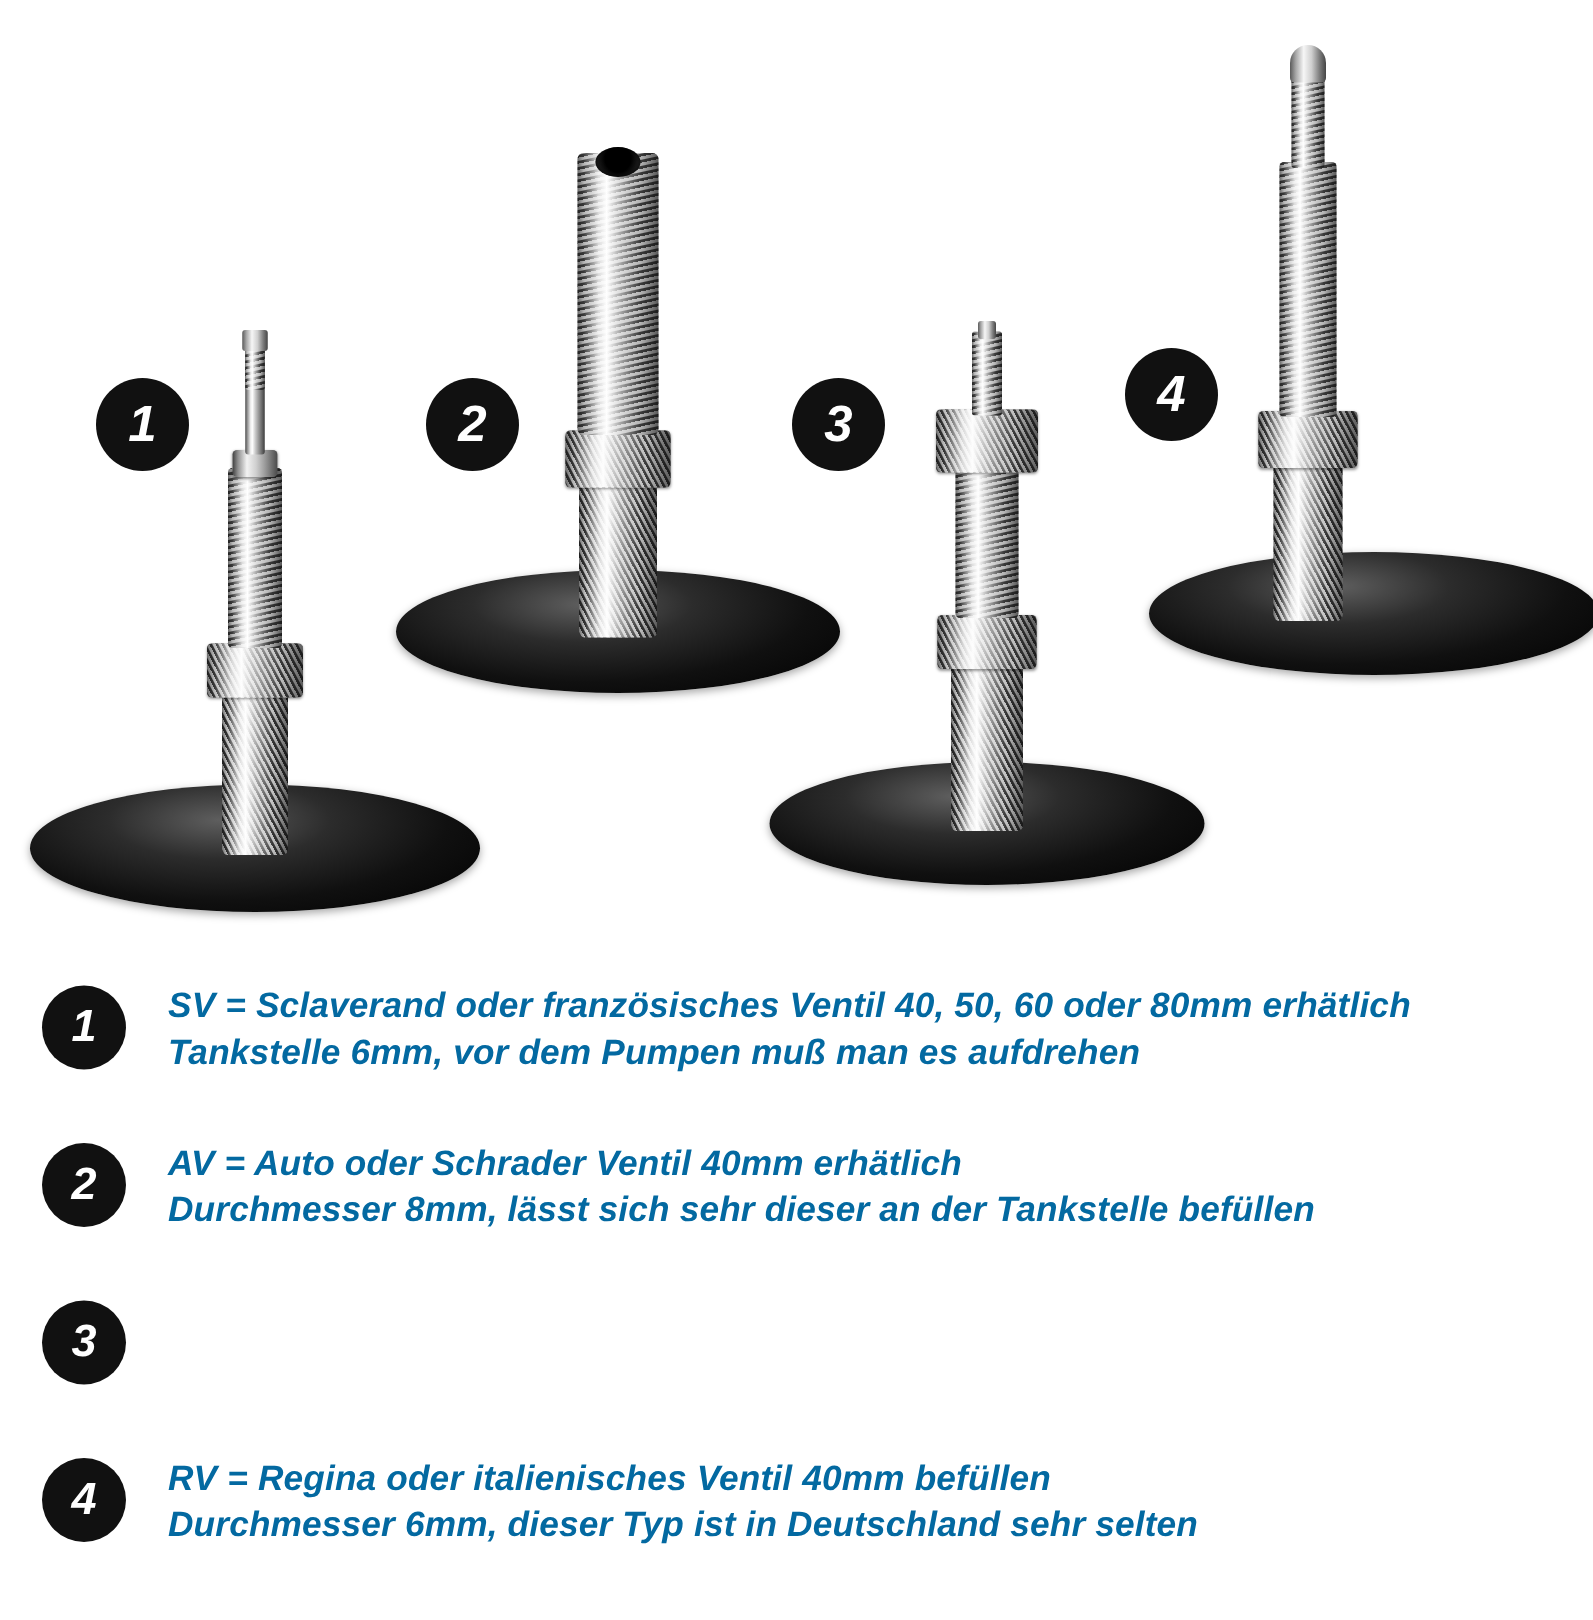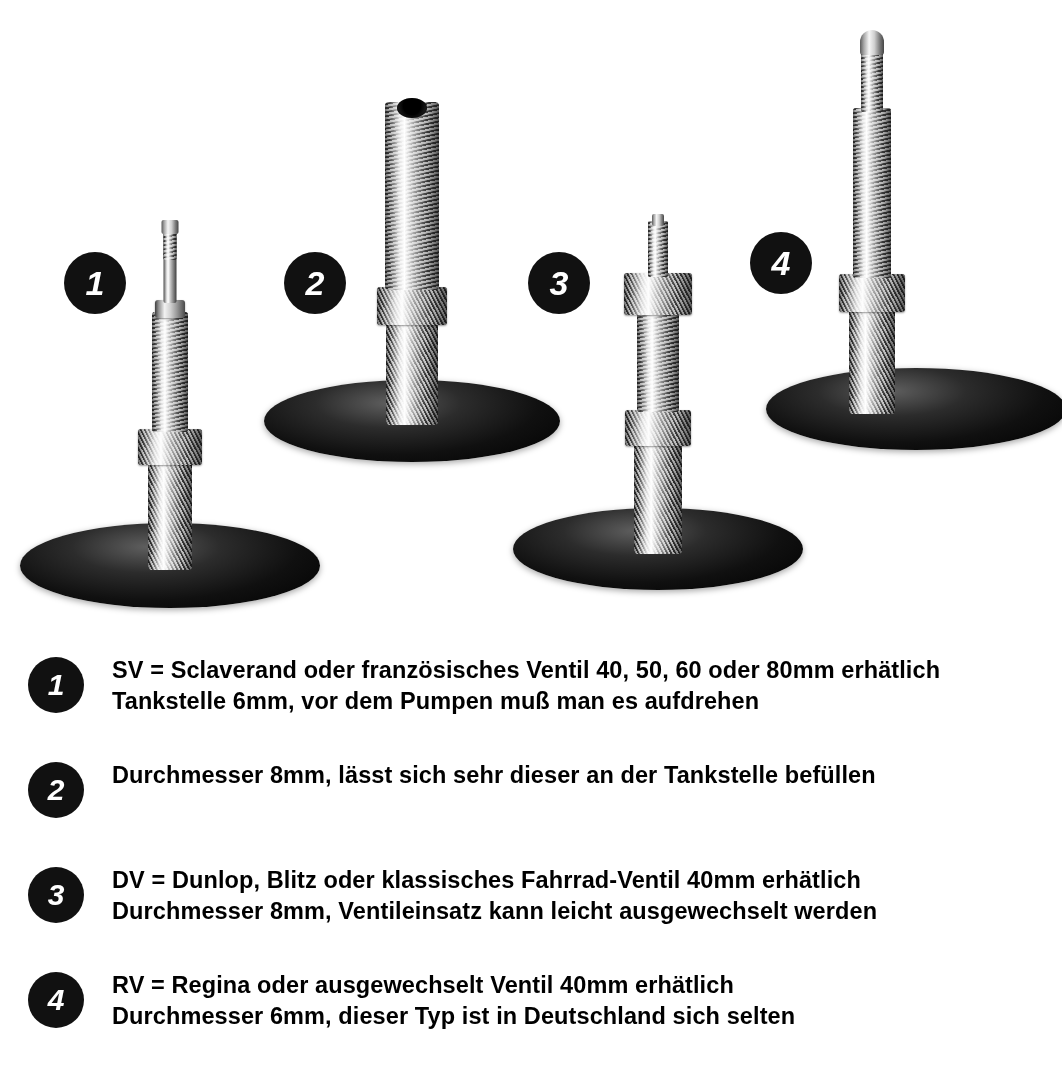--- a/index.html
+++ b/index.html
@@ -165,10 +165,11 @@
   }
   .legend-text {
     margin-left: 28px;
+    font-style: italic;
     font-weight: bold;
     font-size: 23.5px;
     line-height: 31px;
-    color: #000000;
+    color: #0369a1;
     letter-spacing: 0.1px;
   }
   .legend-text .line {

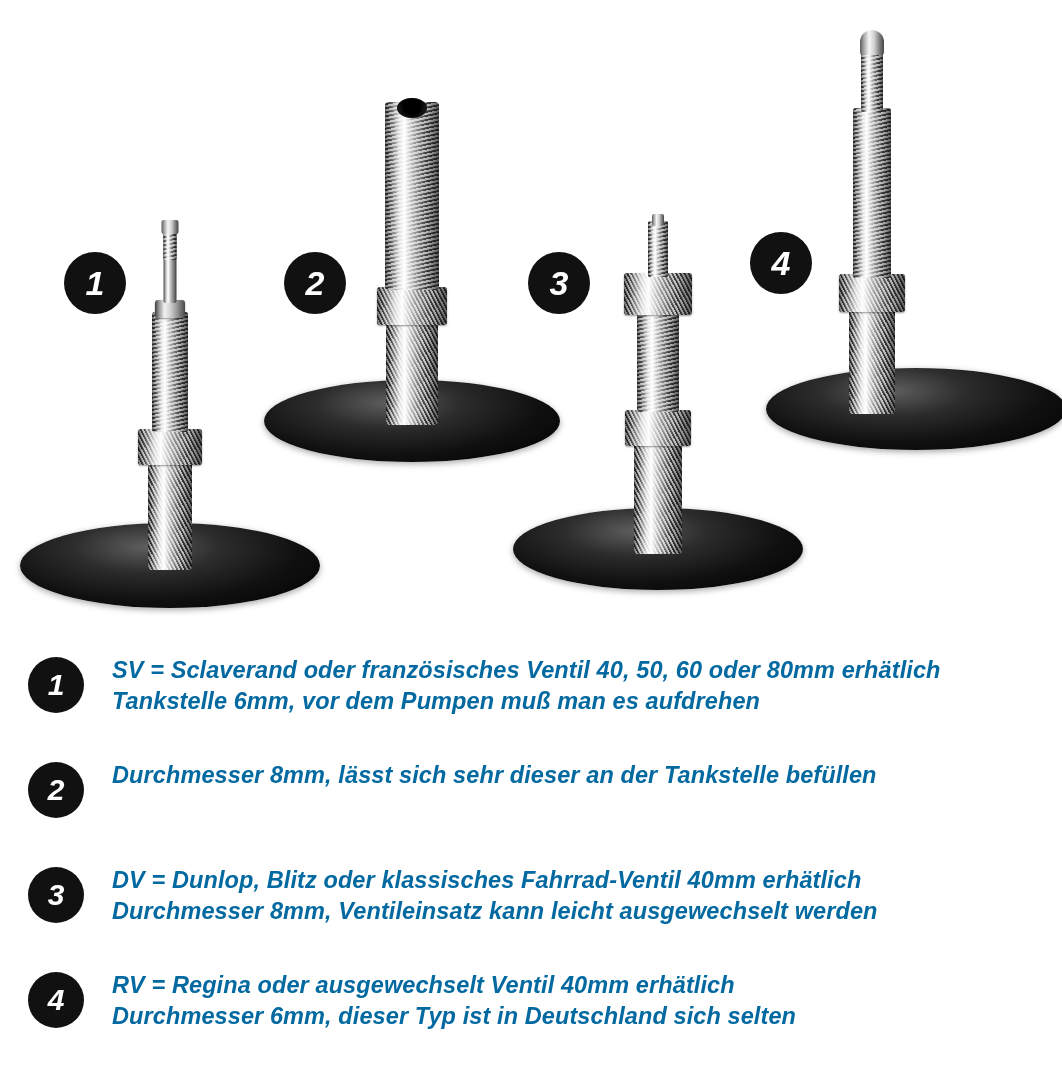--- a/index.html
+++ b/index.html
@@ -250,6 +250,7 @@
   <div class="legend-row" style="top:115px;">
     <div class="badge badge-legend">2</div>
     <div class="legend-text">
+      <span class="line">AV = Auto oder Schrader Ventil 40mm erhätlich</span>
       <span class="line">Durchmesser 8mm, lässt sich sehr dieser an der Tankstelle befüllen</span>
     </div>
   </div>

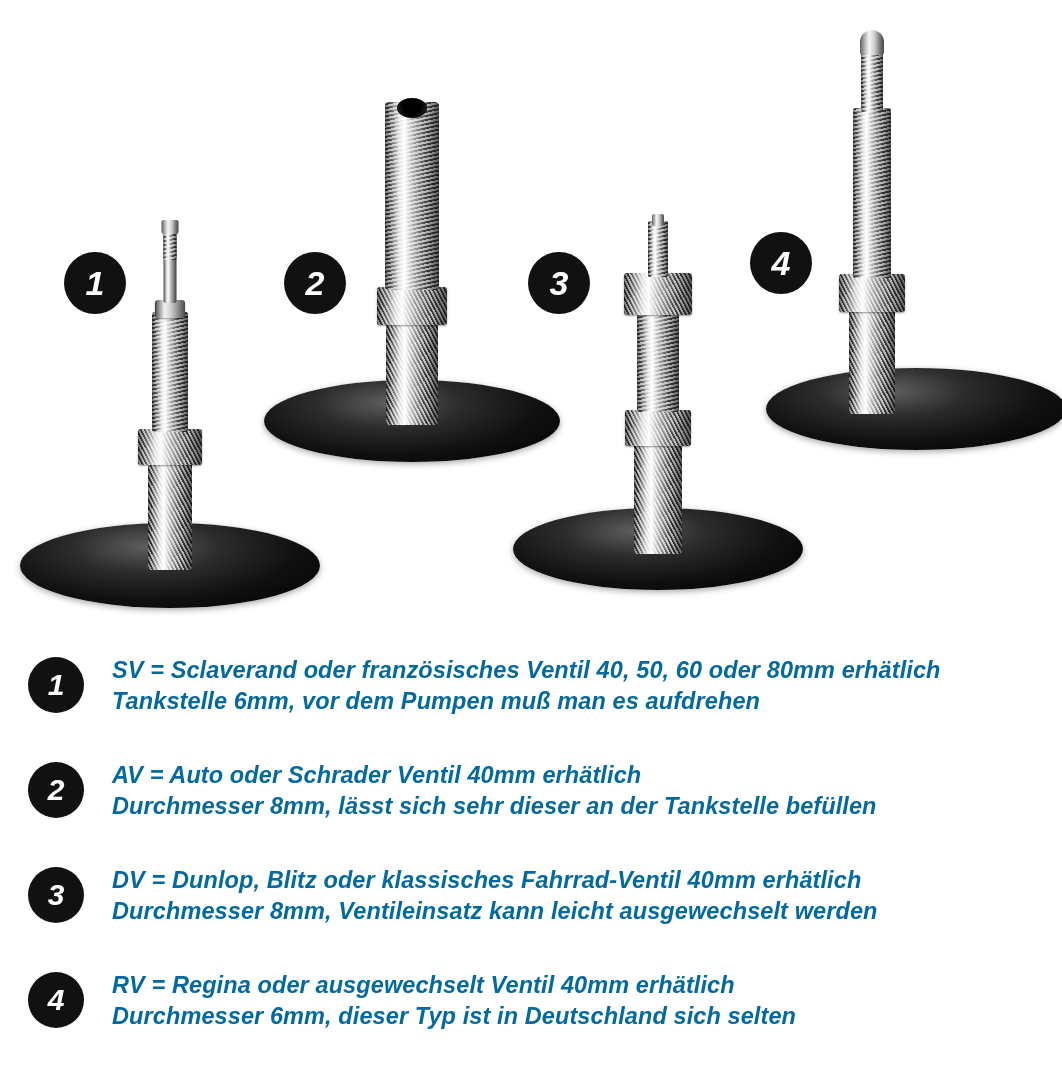--- a/index.html
+++ b/index.html
@@ -257,10 +257,6 @@
 
   <div class="legend-row" style="top:220px;">
     <div class="badge badge-legend">3</div>
-    <div class="legend-text">
-      <span class="line">DV = Dunlop, Blitz oder klassisches Fahrrad-Ventil 40mm erhätlich</span>
-      <span class="line">Durchmesser 8mm, Ventileinsatz kann leicht ausgewechselt werden</span>
-    </div>
   </div>
 
   <div class="legend-row" style="top:325px;">

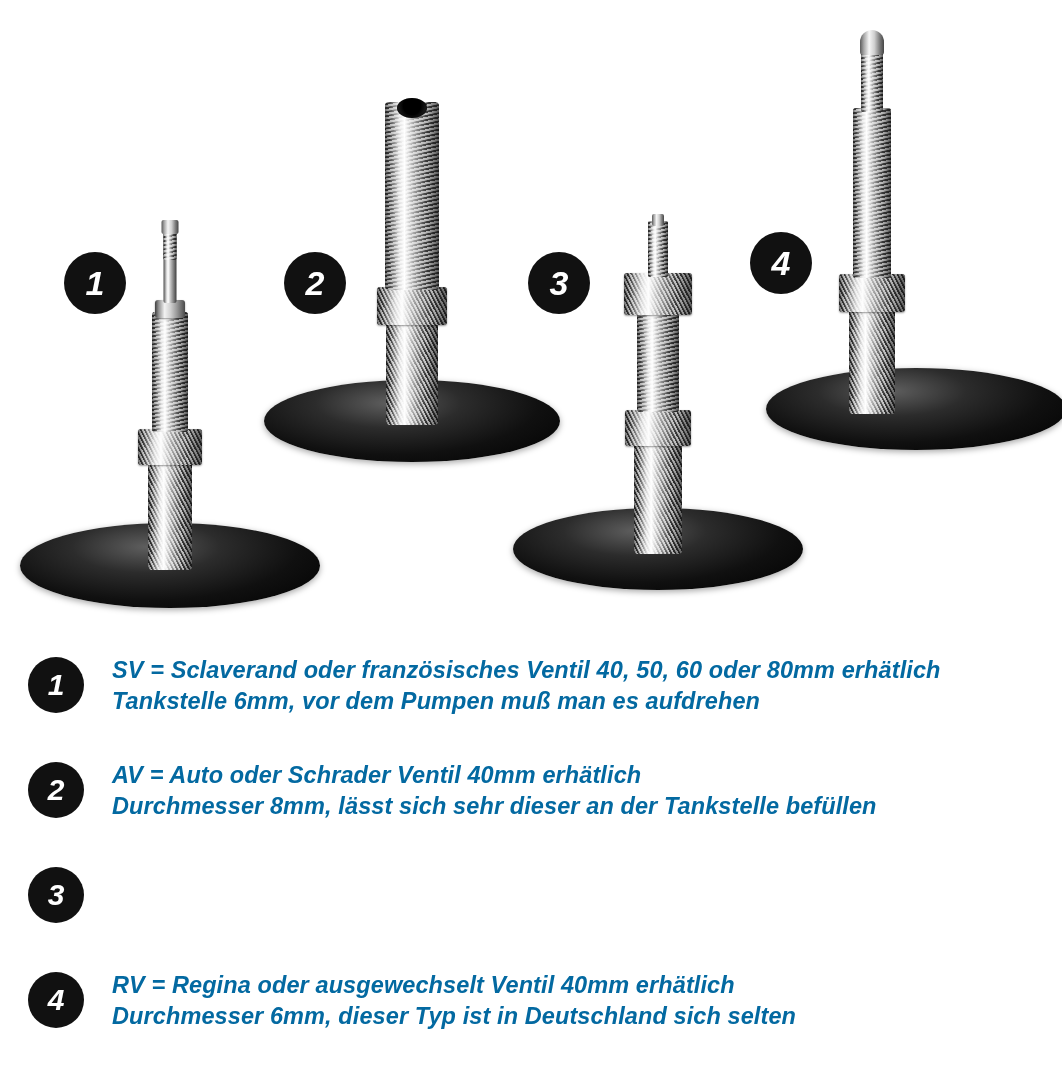--- a/index.html
+++ b/index.html
@@ -262,7 +262,7 @@
   <div class="legend-row" style="top:325px;">
     <div class="badge badge-legend">4</div>
     <div class="legend-text">
-      <span class="line">RV = Regina oder ausgewechselt Ventil 40mm erhätlich</span>
+      <span class="line">RV = Regina oder italienisches Ventil 40mm befüllen</span>
       <span class="line">Durchmesser 6mm, dieser Typ ist in Deutschland sich selten</span>
     </div>
   </div>

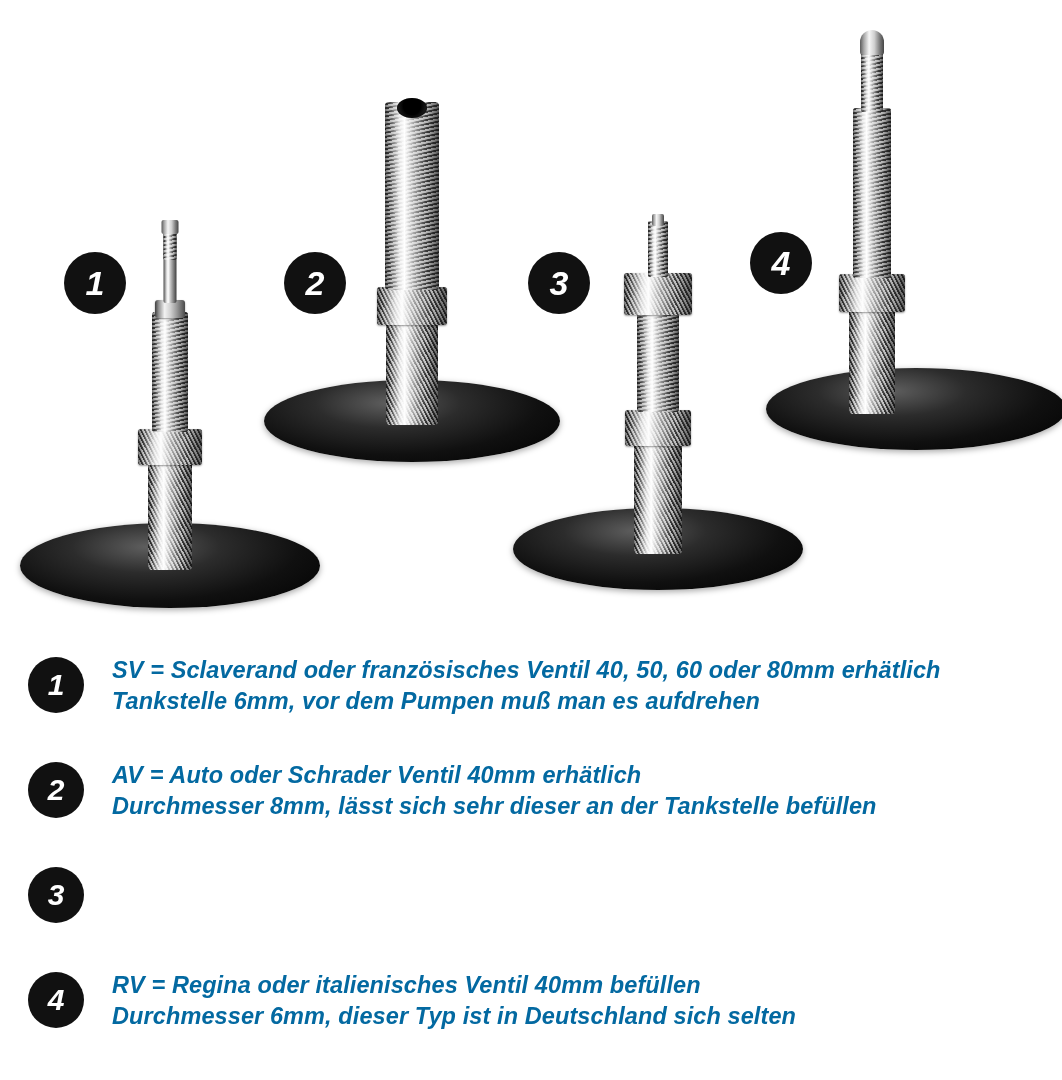--- a/index.html
+++ b/index.html
@@ -263,7 +263,7 @@
     <div class="badge badge-legend">4</div>
     <div class="legend-text">
       <span class="line">RV = Regina oder italienisches Ventil 40mm befüllen</span>
-      <span class="line">Durchmesser 6mm, dieser Typ ist in Deutschland sich selten</span>
+      <span class="line">Durchmesser 6mm, dieser Typ ist in Deutschland sehr selten</span>
     </div>
   </div>
 

